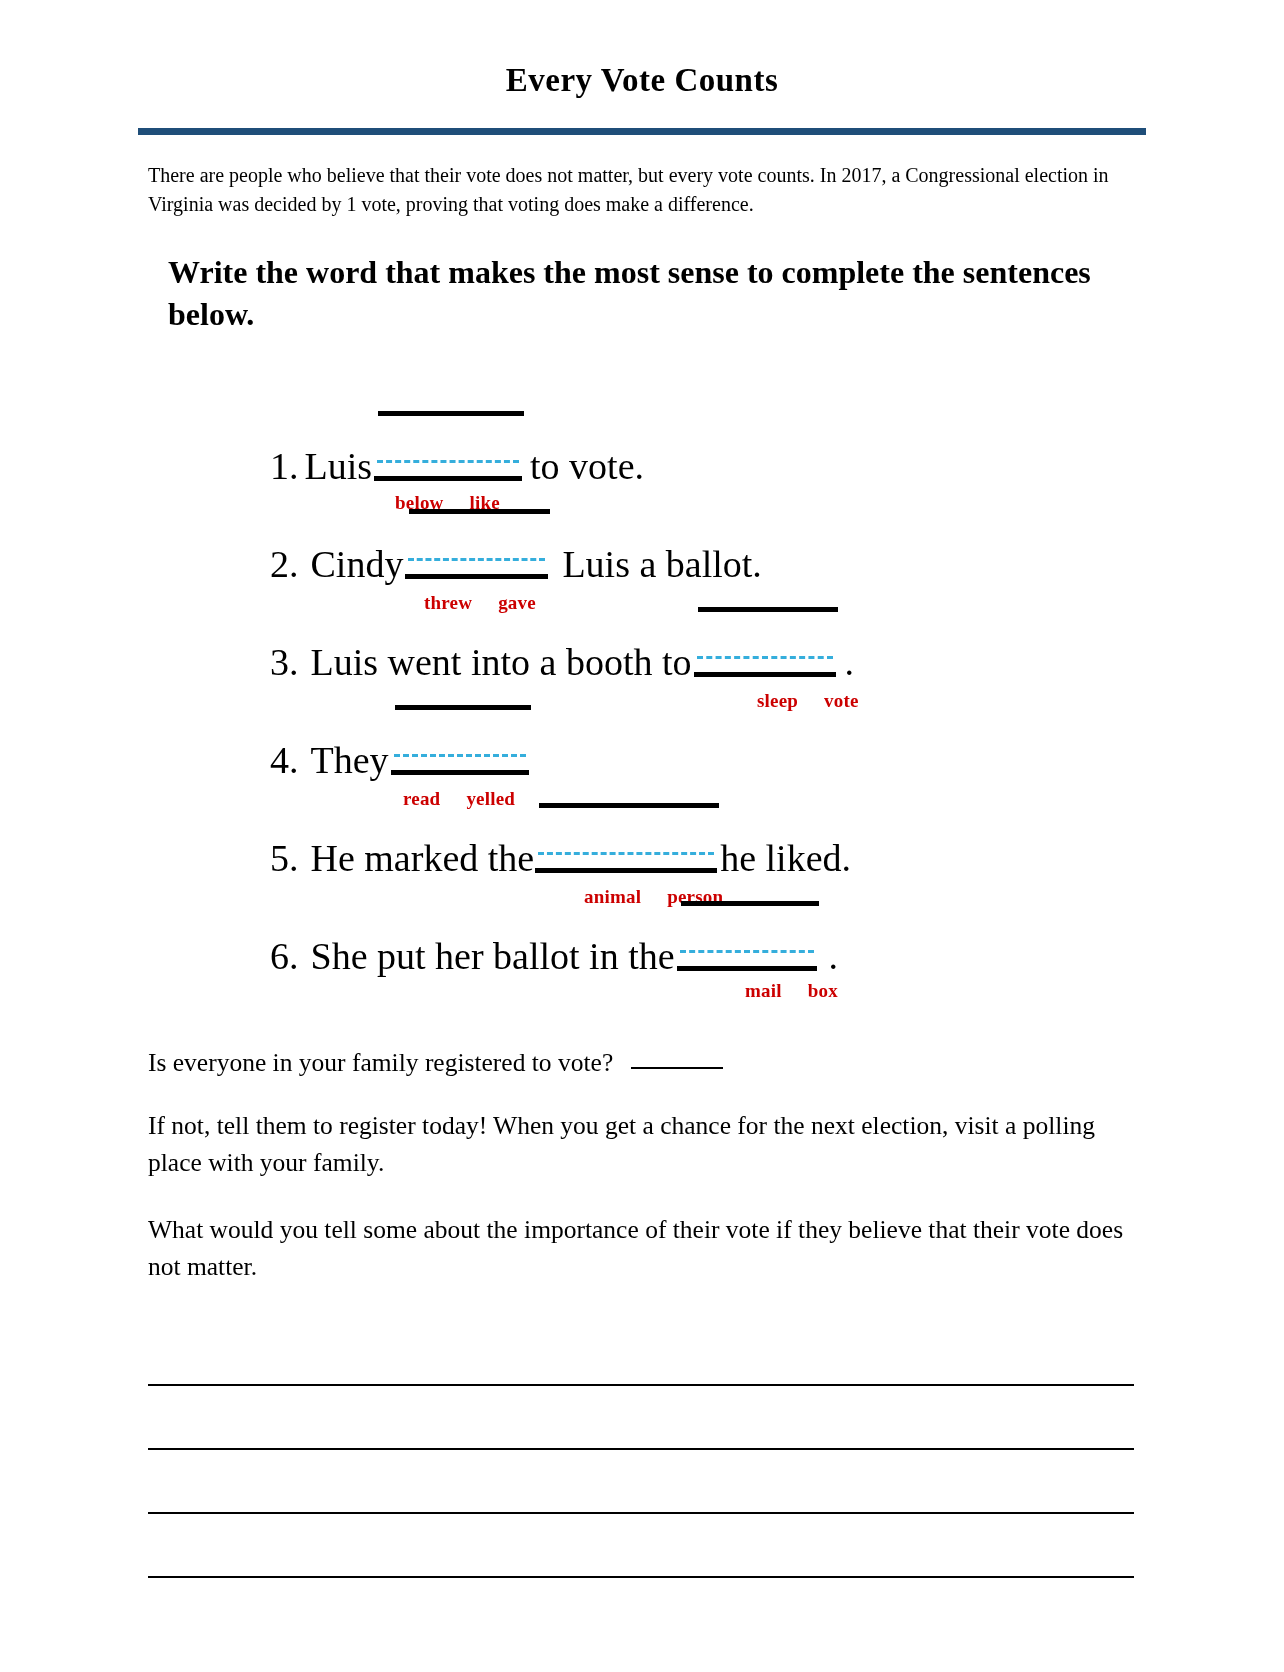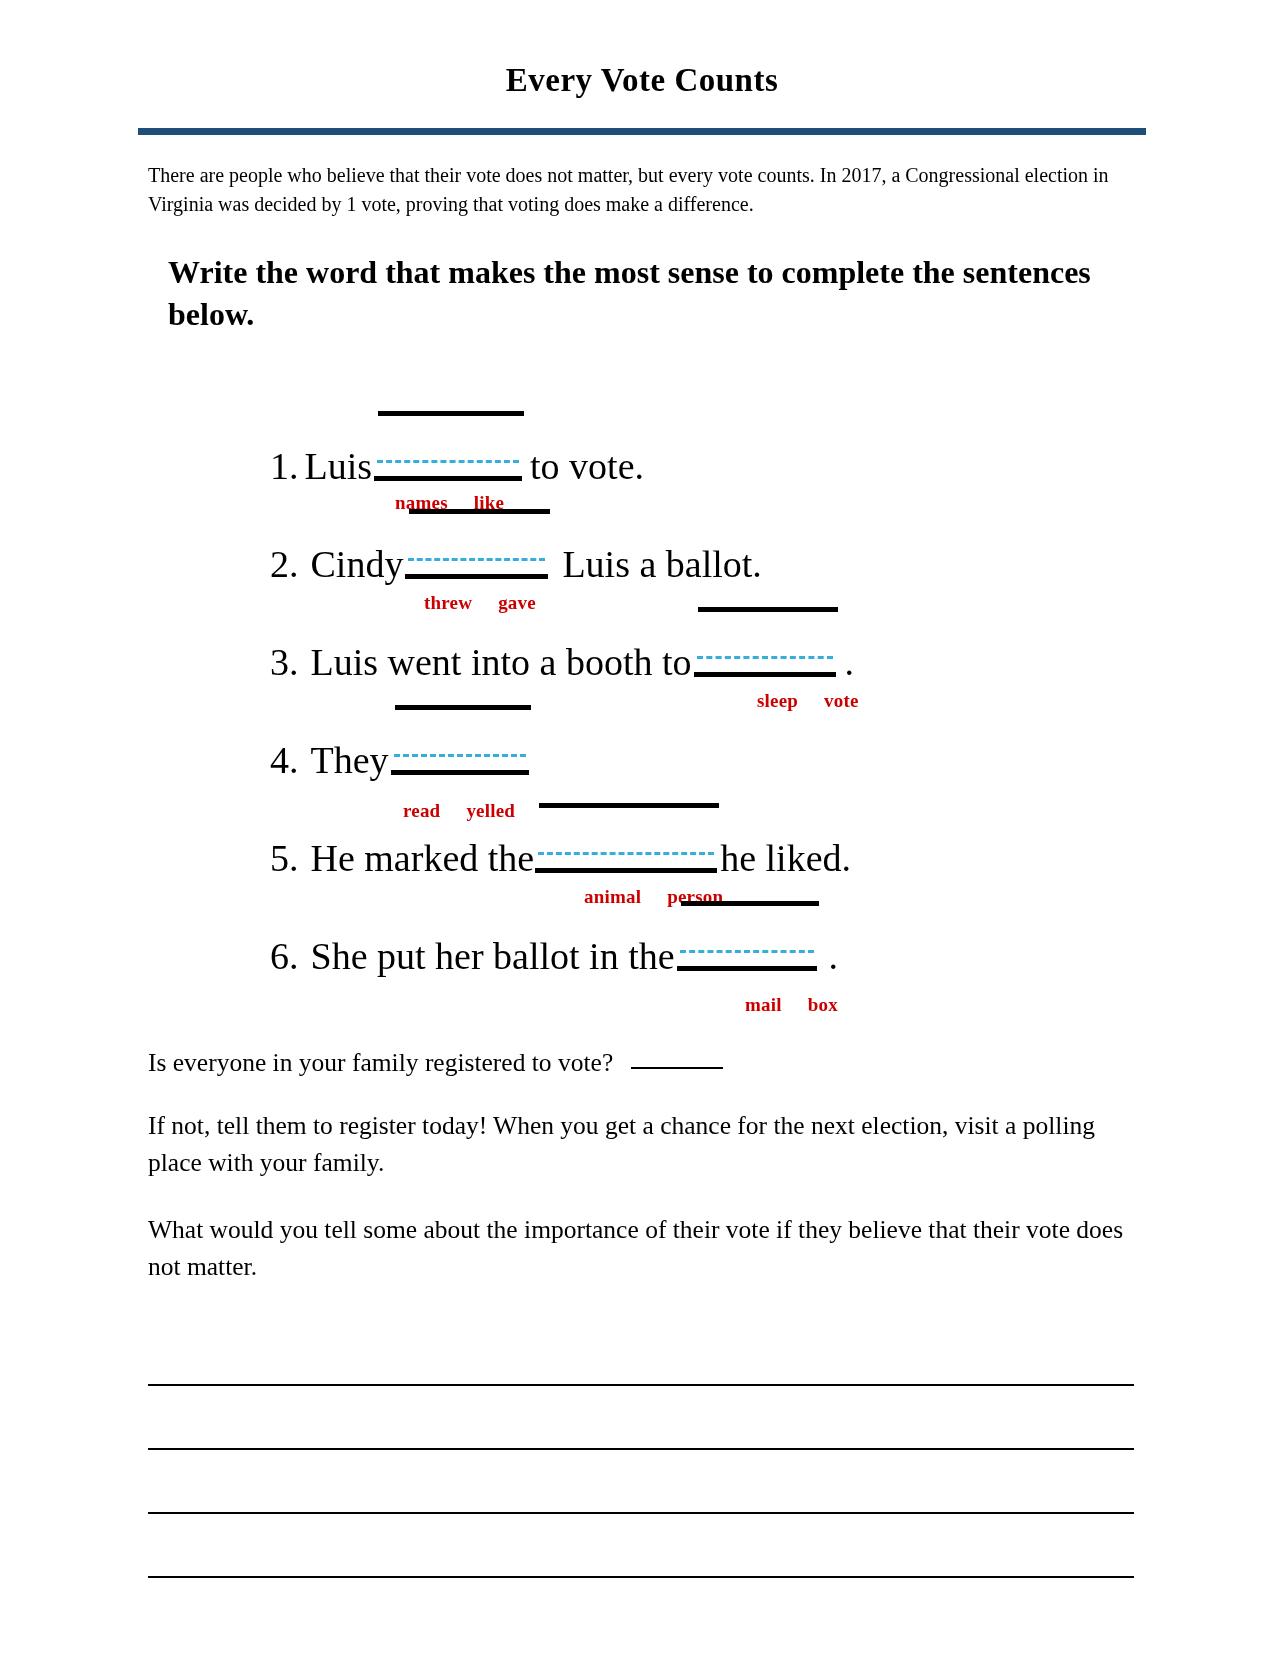--- a/index.html
+++ b/index.html
@@ -185,7 +185,7 @@
         <span class="qtext" style="margin-left:6px;">to vote.</span>
       </div>
       <div class="choices" style="left:395px; top:80px;">
-        <span class="c1">names</span><span class="c2">like</span>
+        <span class="c1">below</span><span class="c2">like</span>
       </div>
     </div>
 

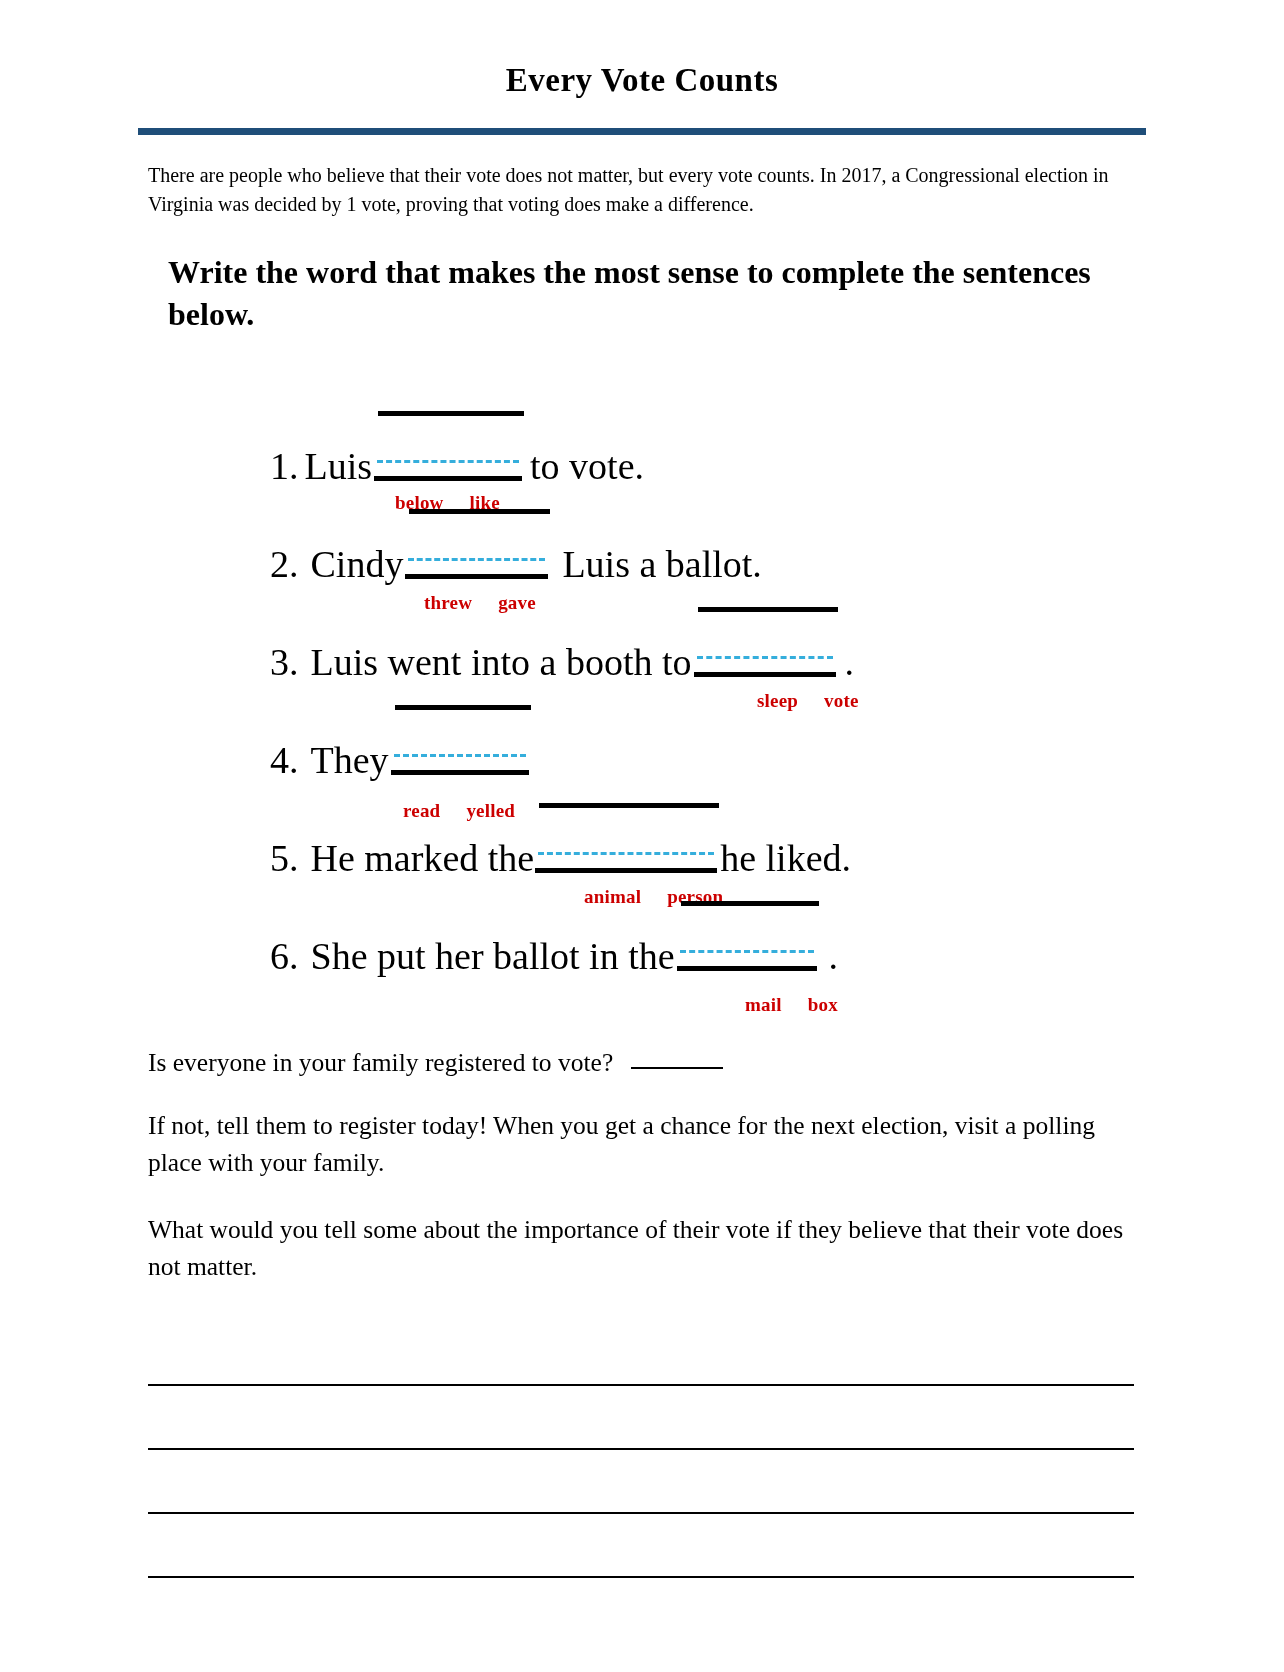--- a/index.html
+++ b/index.html
@@ -231,7 +231,7 @@
           <span class="botbar"></span>
         </span>
       </div>
-      <div class="choices" style="left:403px; top:94px;">
+      <div class="choices" style="left:403px; top:82px;">
         <span class="c1">read</span><span class="c2">yelled</span>
       </div>
     </div>

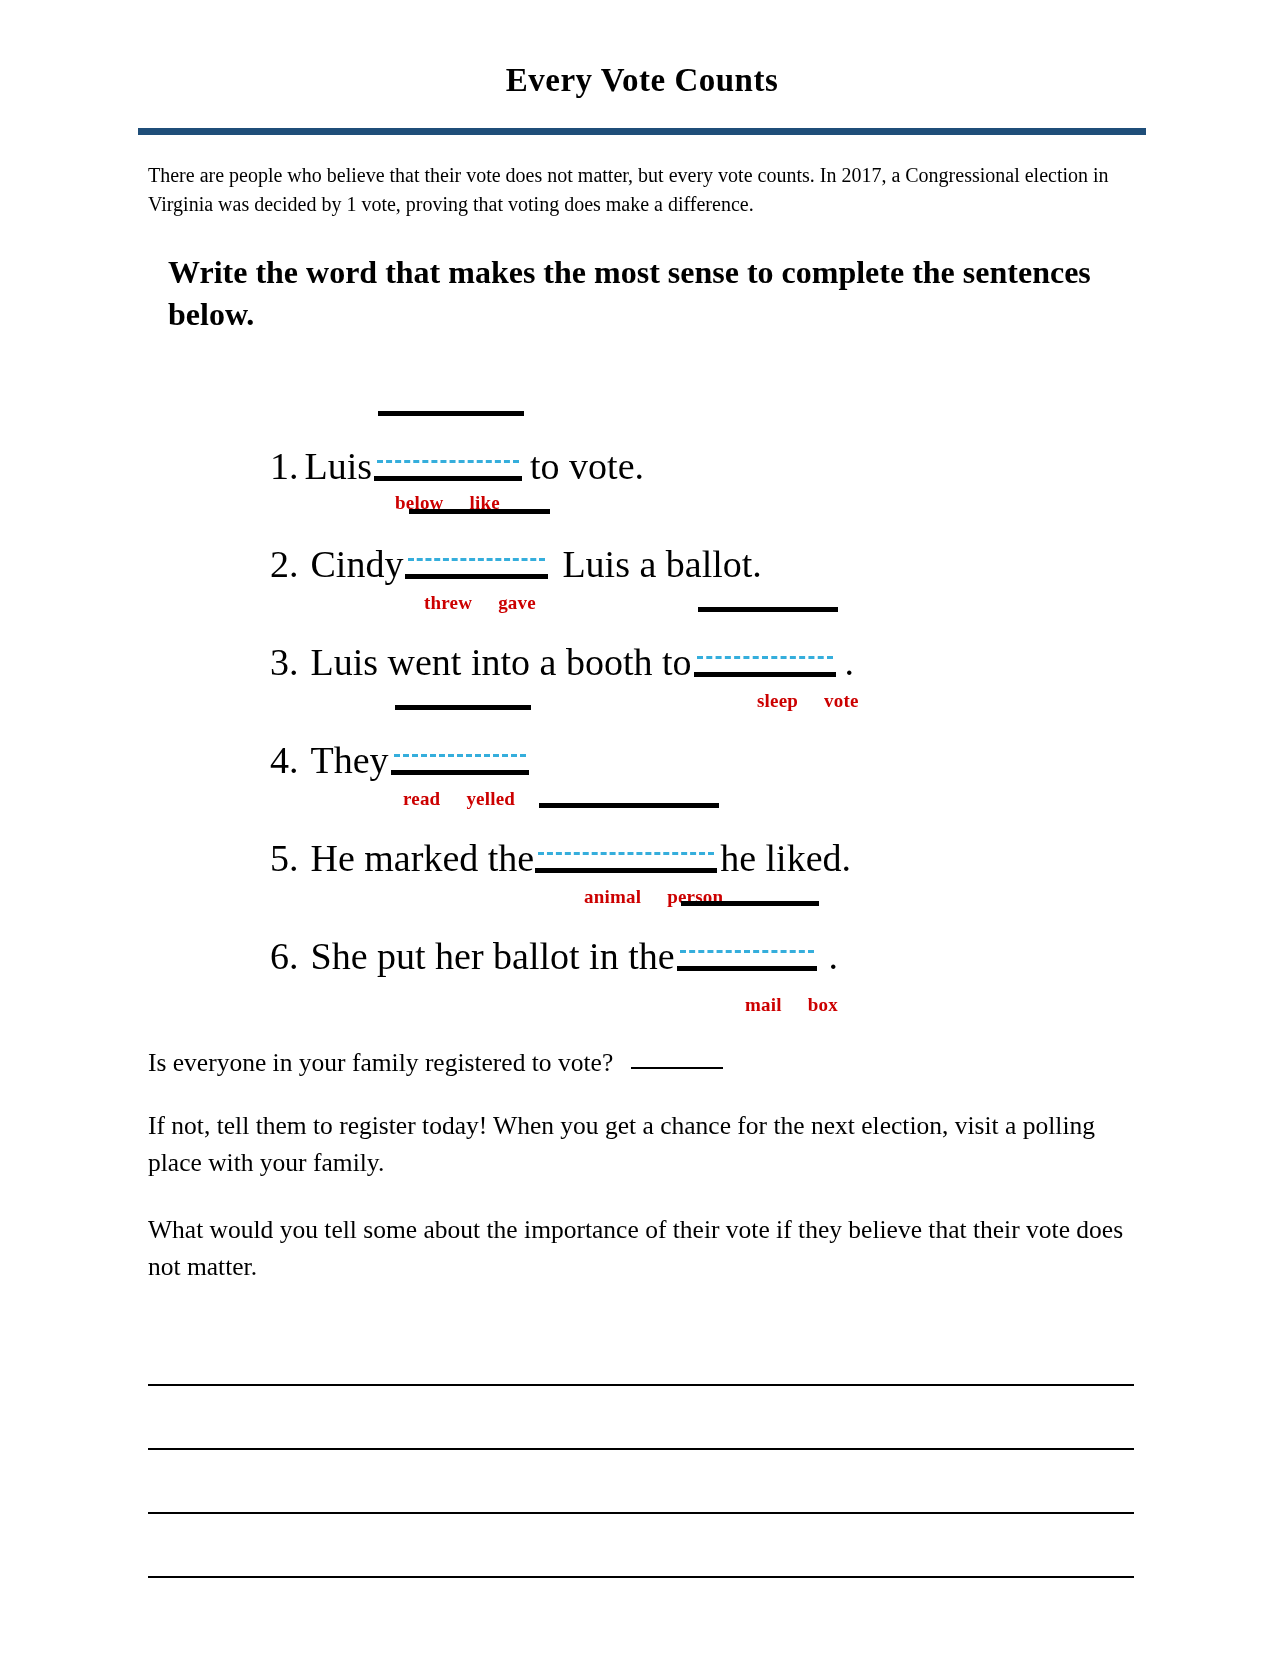--- a/index.html
+++ b/index.html
@@ -263,7 +263,7 @@
         </span>
         <span class="qtext" style="margin-left:10px;">.</span>
       </div>
-      <div class="choices" style="left:745px; top:92px;">
+      <div class="choices" style="left:745px; top:78px;">
         <span class="c1">mail</span><span class="c2">box</span>
       </div>
     </div>

